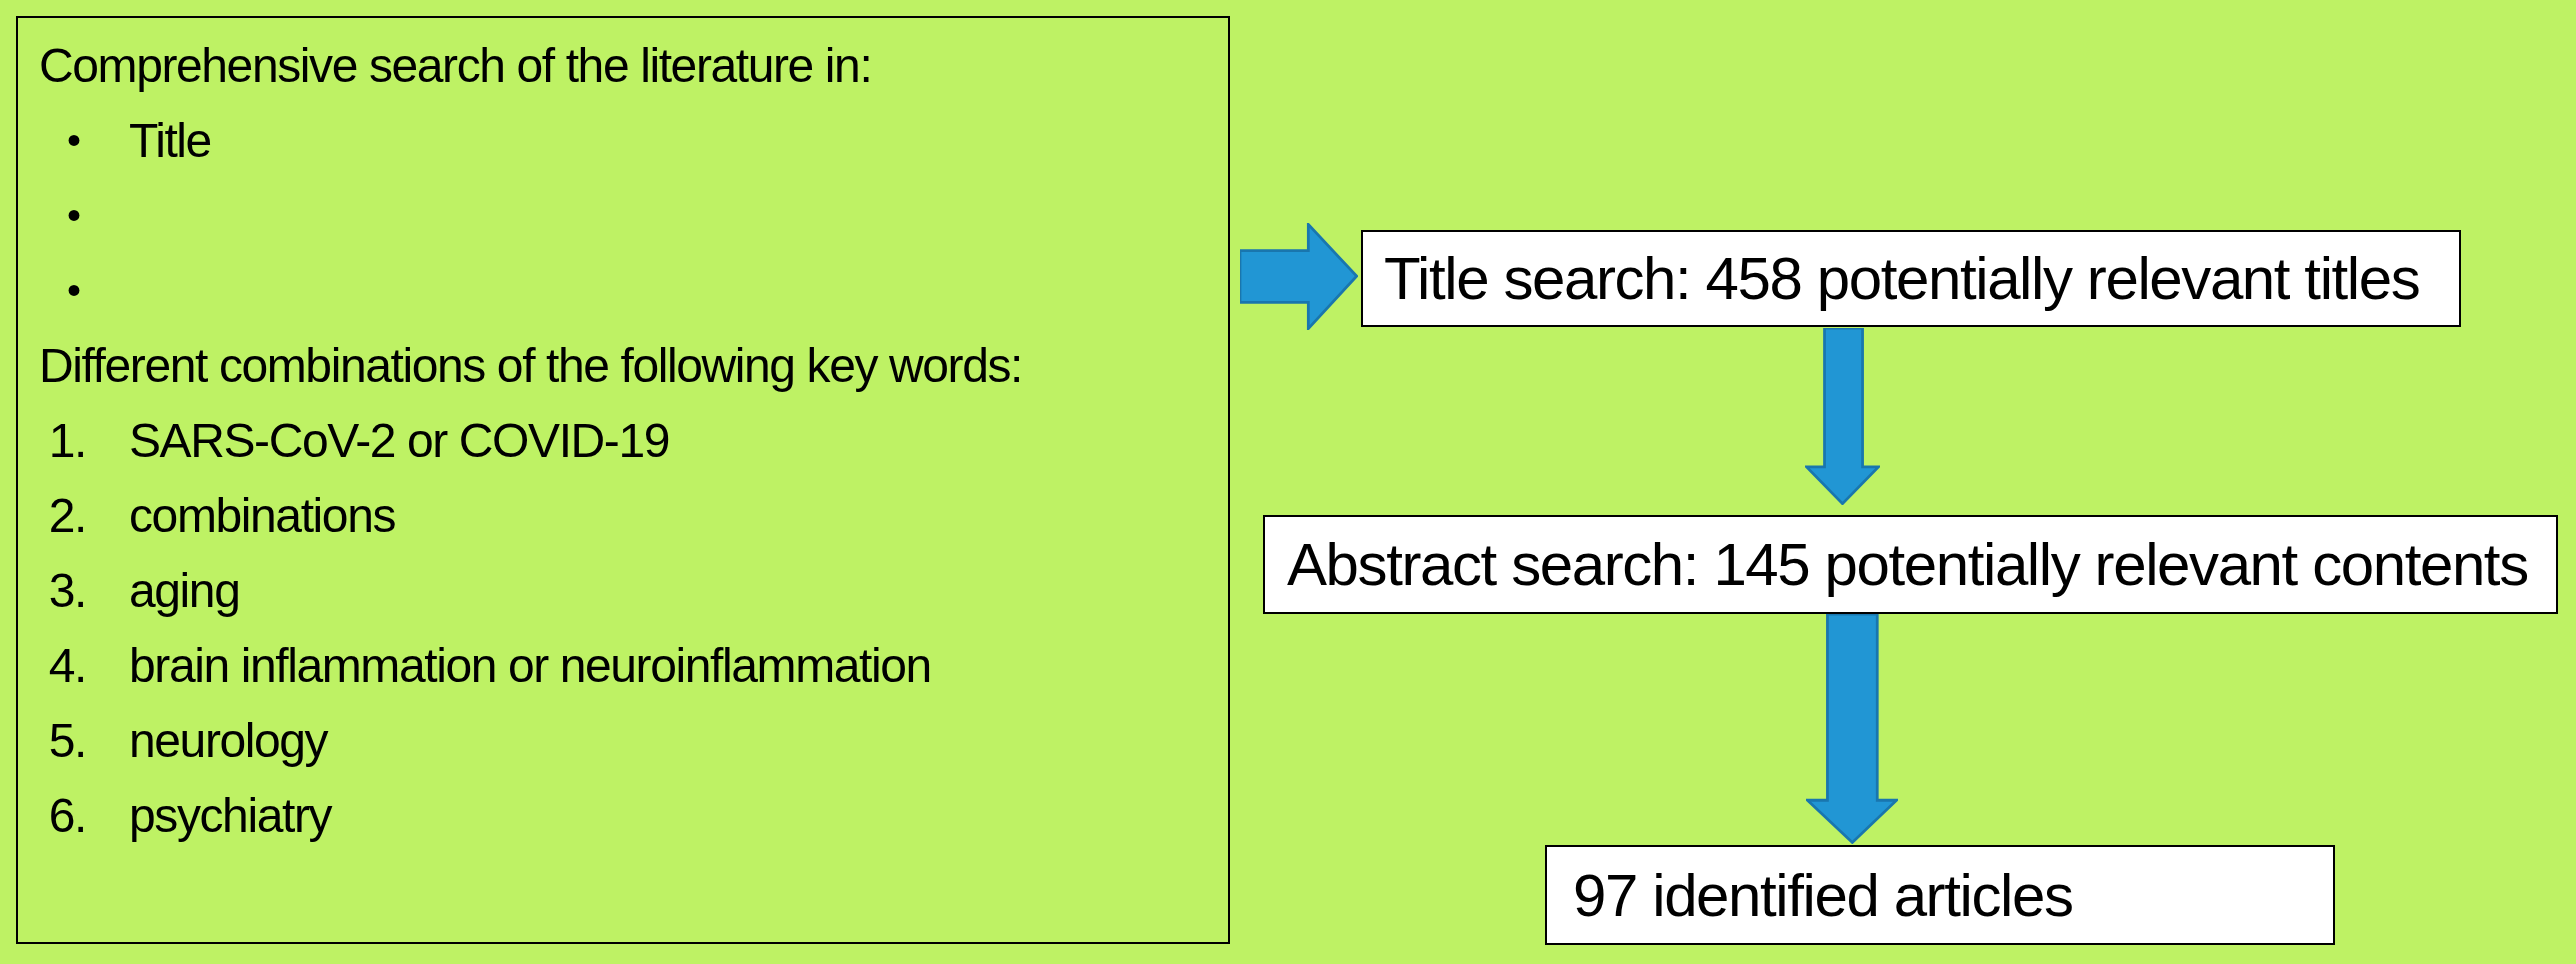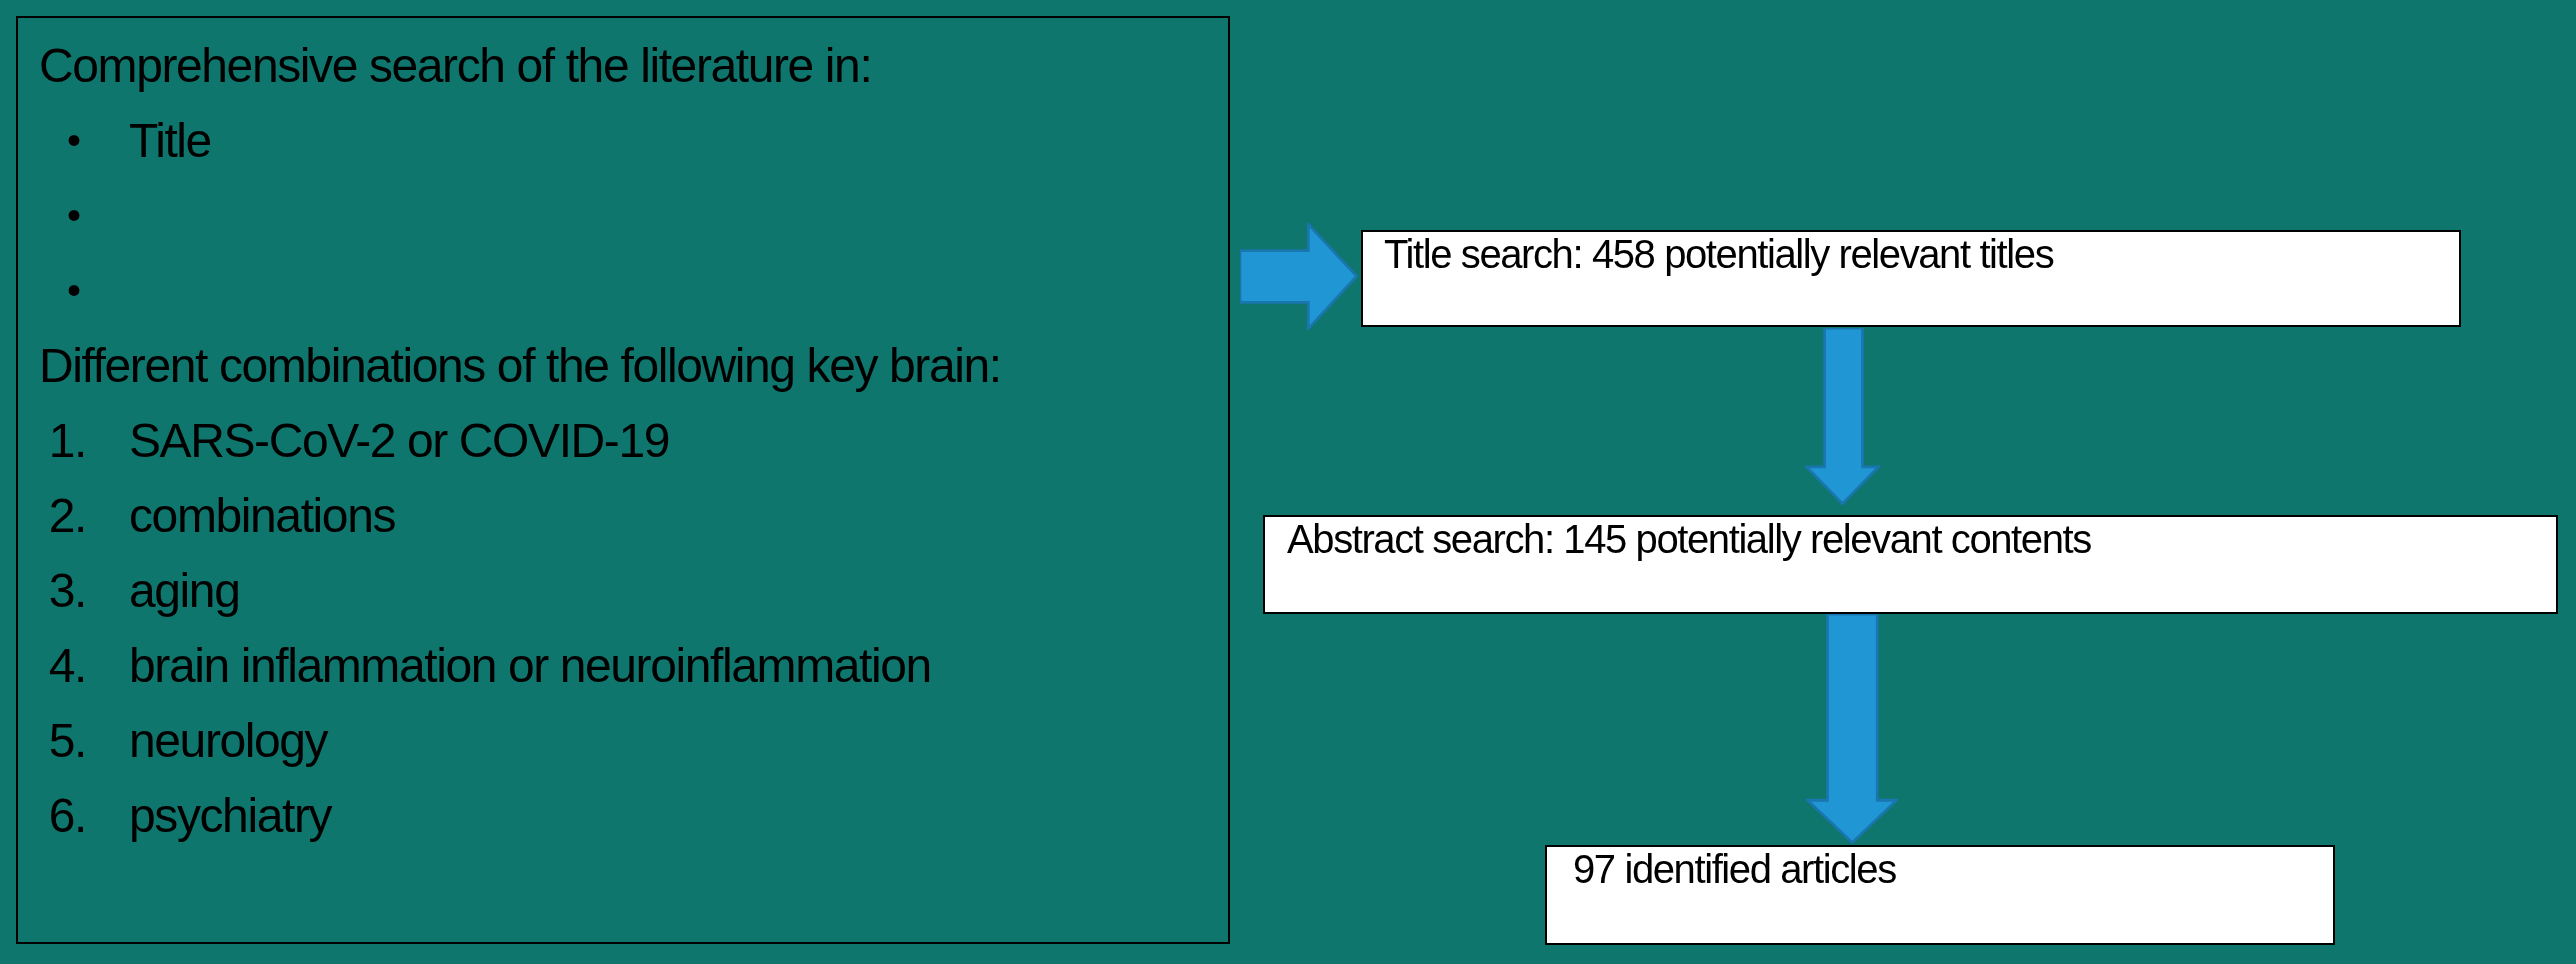--- a/index.html
+++ b/index.html
@@ -11,7 +11,7 @@
     position: relative;
     width: 2576px;
     height: 964px;
-    background: #0f766e;
+    background: #bef264;
     font-family: "Liberation Sans", "DejaVu Sans", sans-serif;
     color: #000000;
     overflow: hidden;

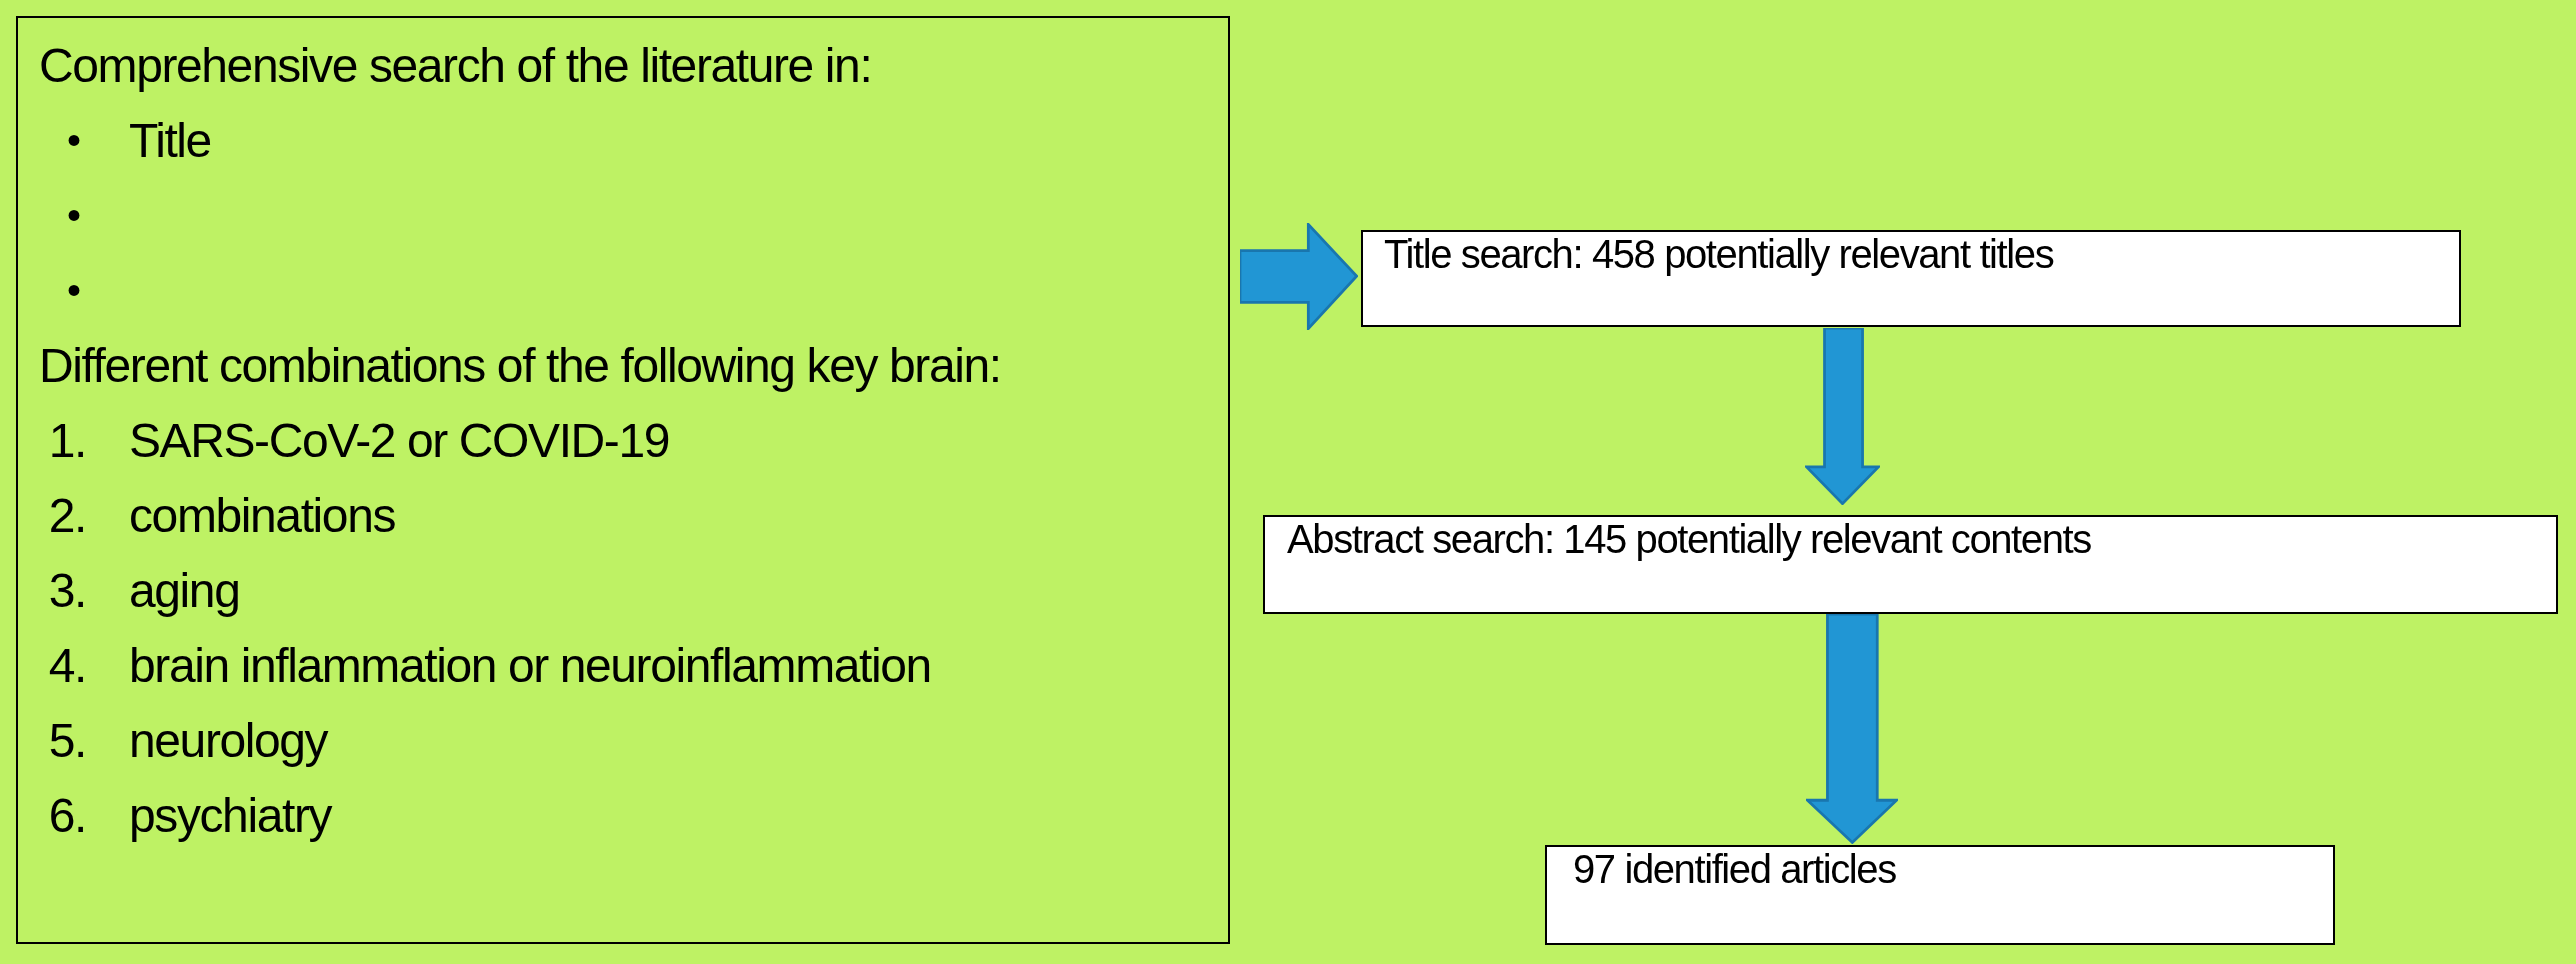--- a/index.html
+++ b/index.html
@@ -51,7 +51,8 @@
     box-sizing: border-box;
     background: #ffffff;
     display: flex;
-    font-size: 40px;
+    align-items: center;
+    font-size: 60px;
     letter-spacing: -1.4px;
     white-space: nowrap;
   }

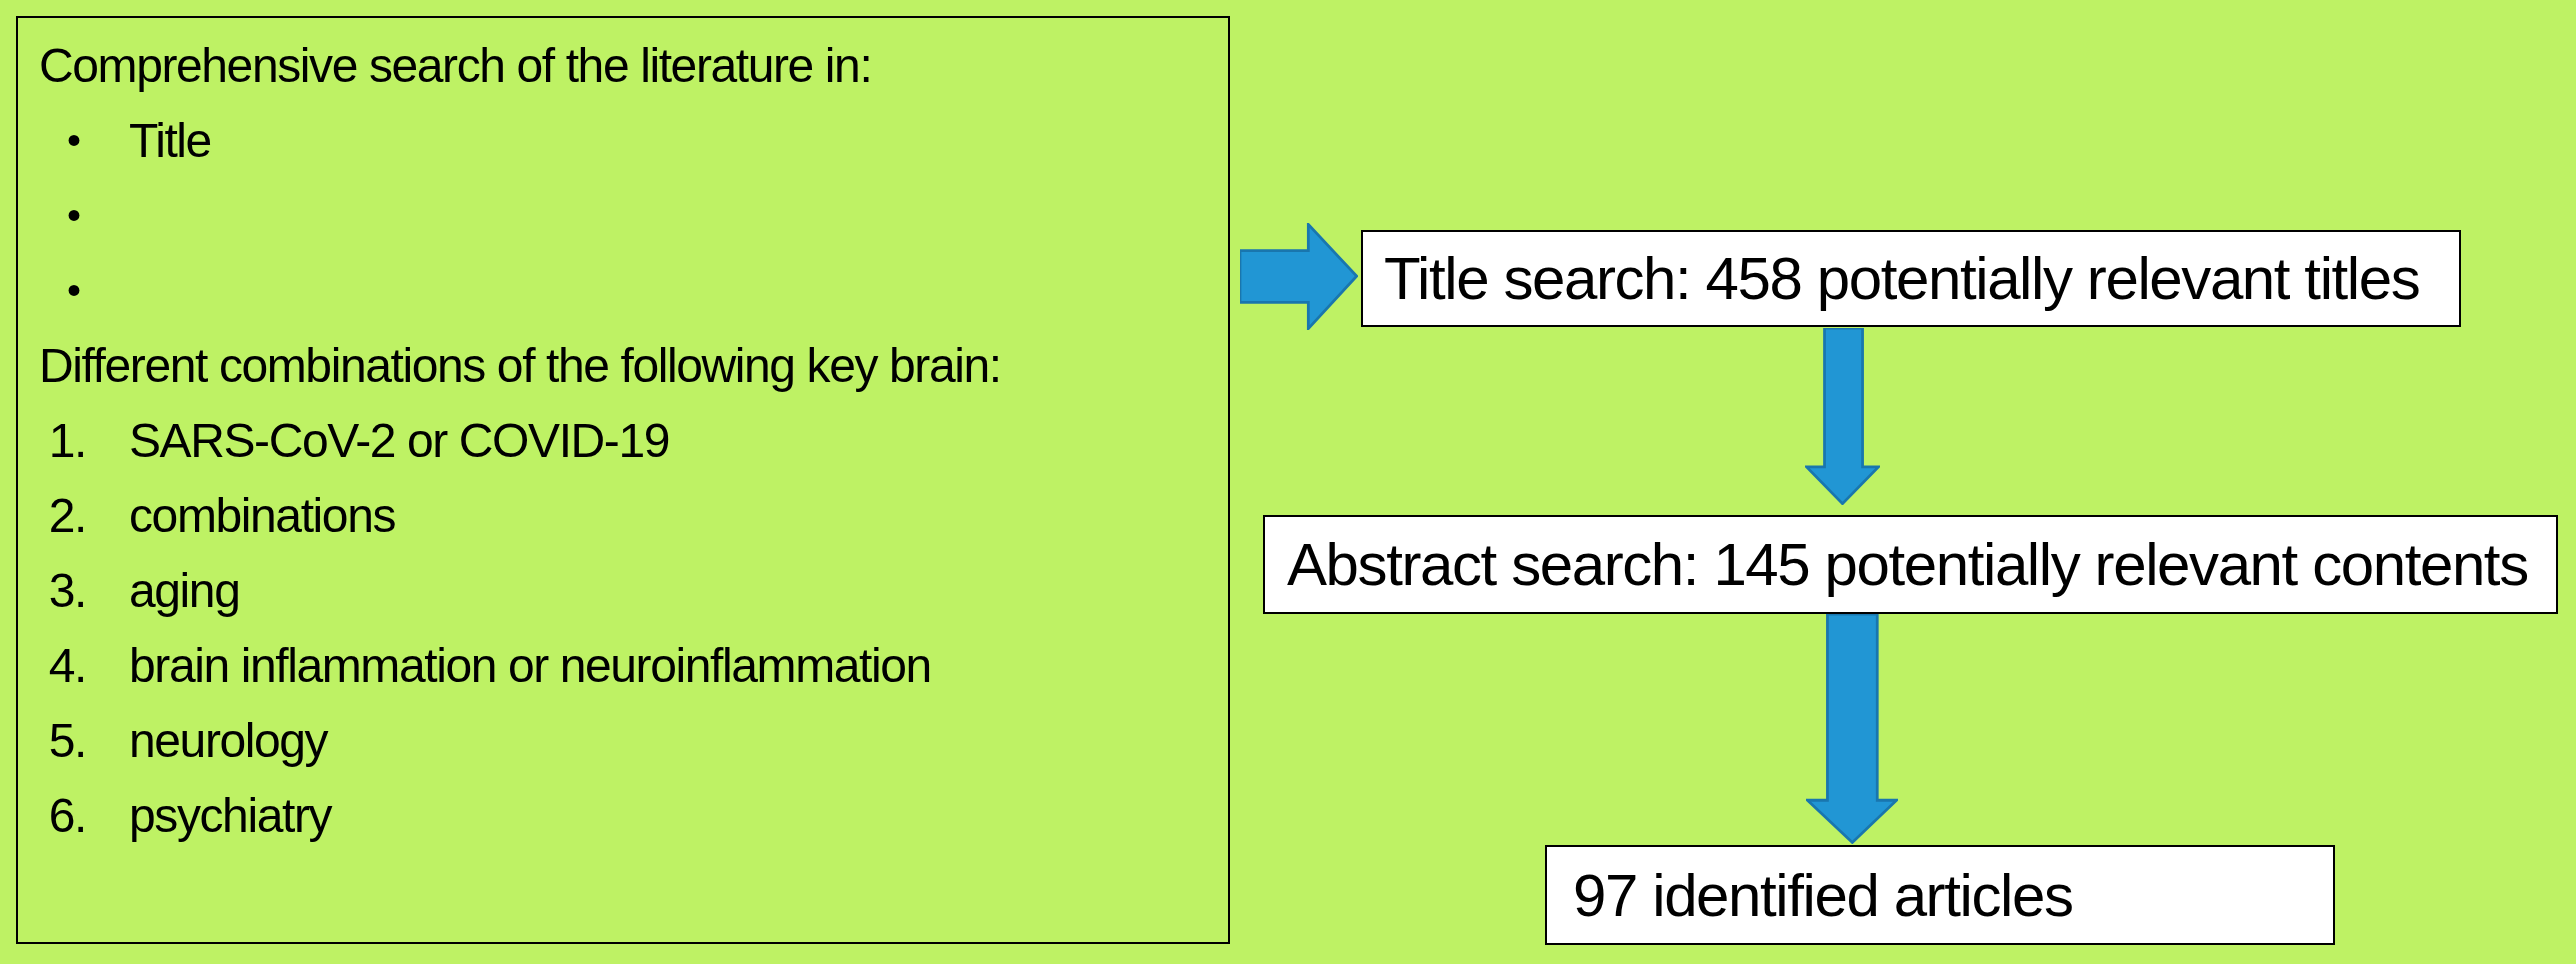--- a/index.html
+++ b/index.html
@@ -85,7 +85,7 @@
       <span class="lb-marker bullet">•</span>
     </div>
 
-    <div class="lb-wrap">Different combinations of the following key brain:</div>
+    <div class="lb-wrap">Different combinations of the following key words:</div>
 
     <div class="lb-row">
       <span class="lb-marker">1.</span>

